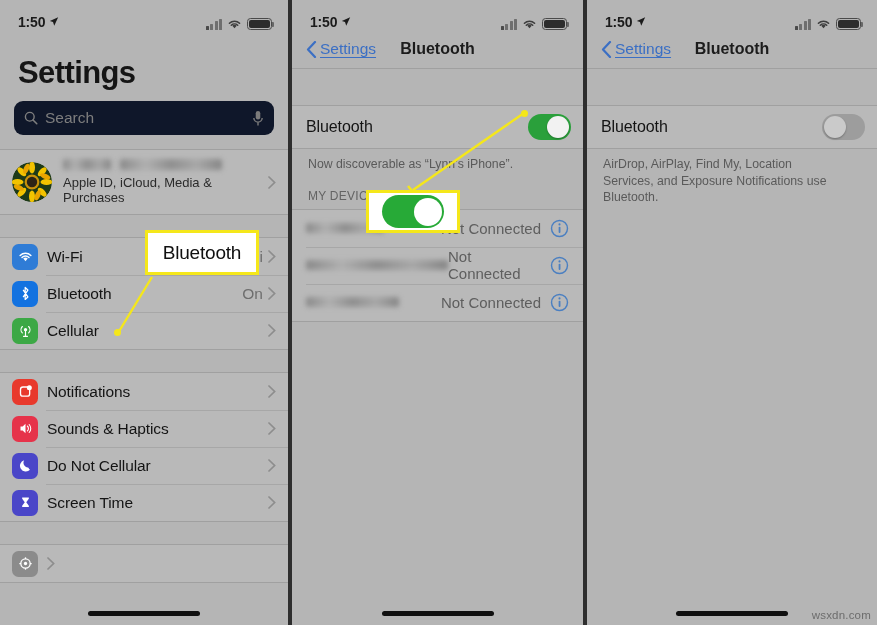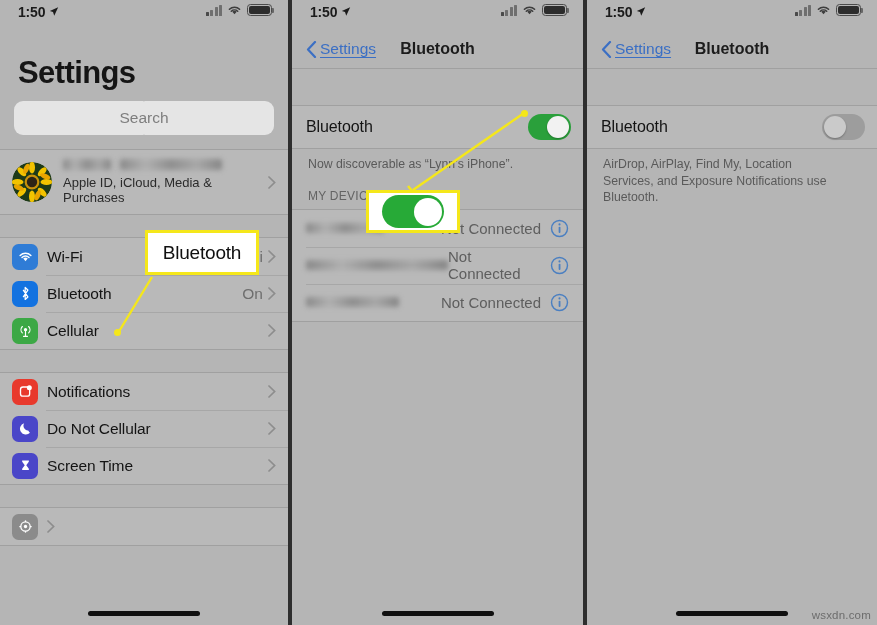--- a/index.html
+++ b/index.html
@@ -26,7 +26,7 @@
   
   .statusbar {
     position: relative; height: 30px;
-    display: flex; align-items: flex-start; justify-content: space-between;
+    display: flex; align-items: flex-end; justify-content: space-between;
     padding: 4px 16px 0 18px;
   }
   .clock { font-size: 14px; font-weight: 600; color: #1b1b1b; letter-spacing: -.2px; }

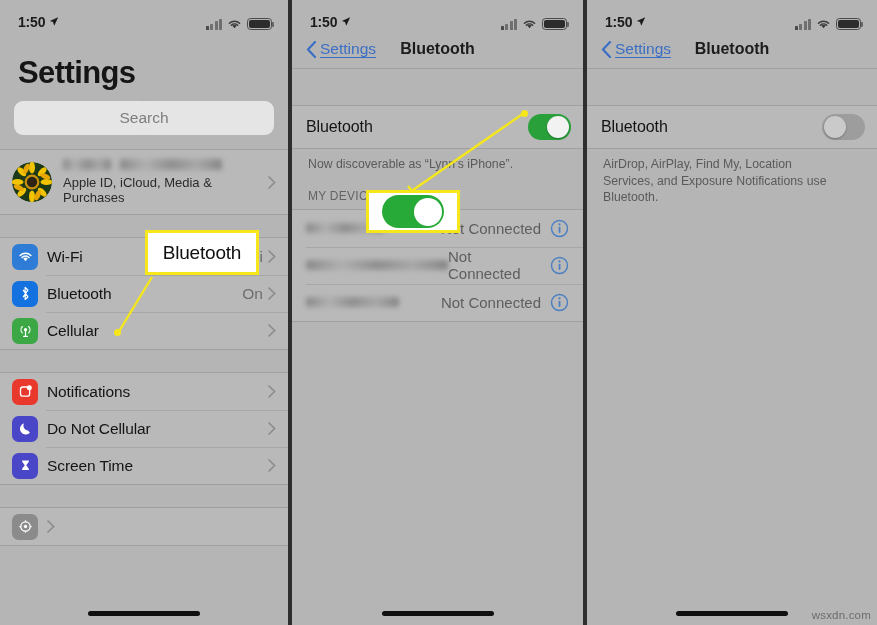--- a/index.html
+++ b/index.html
@@ -55,8 +55,8 @@
   .big-title { font-size: 31px; font-weight: 700; color: #151515; padding: 25px 0 10px 18px; letter-spacing: -.6px; }
   .searchwrap { padding: 0 14px 14px; }
   .searchbar {
-    height: 34px; background: #e5e5e5; border-radius: 9px;
-    display: flex; align-items: center; gap: 7px; padding: 0 10px; flex-direction: column;
+    height: 34px; background: #0f172a; border-radius: 9px;
+    display: flex; align-items: center; gap: 7px; padding: 0 10px;
   }
   .search-ph { flex: 1; font-size: 15.5px; color: #7e7e7e; }
   .mag { width: 14px; height: 14px; }

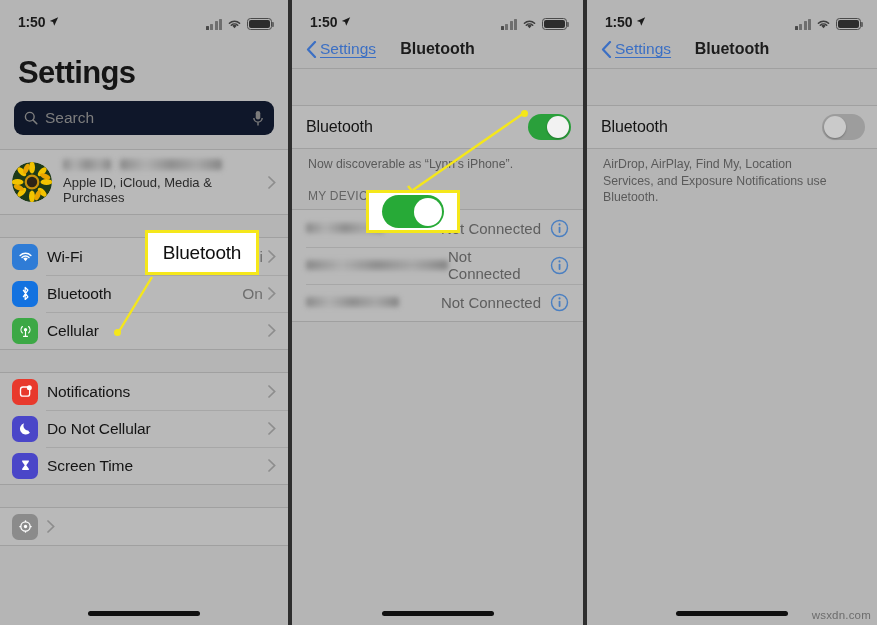--- a/index.html
+++ b/index.html
@@ -278,6 +278,18 @@
           </svg>
       </div>
       <div class="row">
+        <div class="ico" style="background:#e6334a">
+          <svg viewBox="0 0 18 18" width="15" height="15">
+            <path d="M3 6.6 L5.6 6.6 L9 3.4 L9 14.6 L5.6 11.4 L3 11.4 Z" fill="#fff"></path>
+            <path d="M11.2 6 a4 4 0 0 1 0 6 M13.4 4.2 a7 7 0 0 1 0 9.6" stroke="#fff" stroke-width="1.3" fill="none" stroke-linecap="round"></path>
+          </svg>
+        </div>
+        <span class="row-label">Sounds &amp; Haptics</span>
+        <svg class="chev" viewBox="0 0 8 13">
+            <path d="M1 1 L6.6 6.5 L1 12" stroke="#8d8d8d" stroke-width="1.7" fill="none" stroke-linecap="round"></path>
+          </svg>
+      </div>
+      <div class="row">
         <div class="ico" style="background:#4a46c8">
           <svg viewBox="0 0 18 18" width="15" height="15">
               <path d="M12.6 11.6 A6 6 0 0 1 7.4 2.6 A7 7 0 1 0 14.4 14.2 a6 6 0 0 1-1.8-2.6 Z" fill="#fff"></path>

